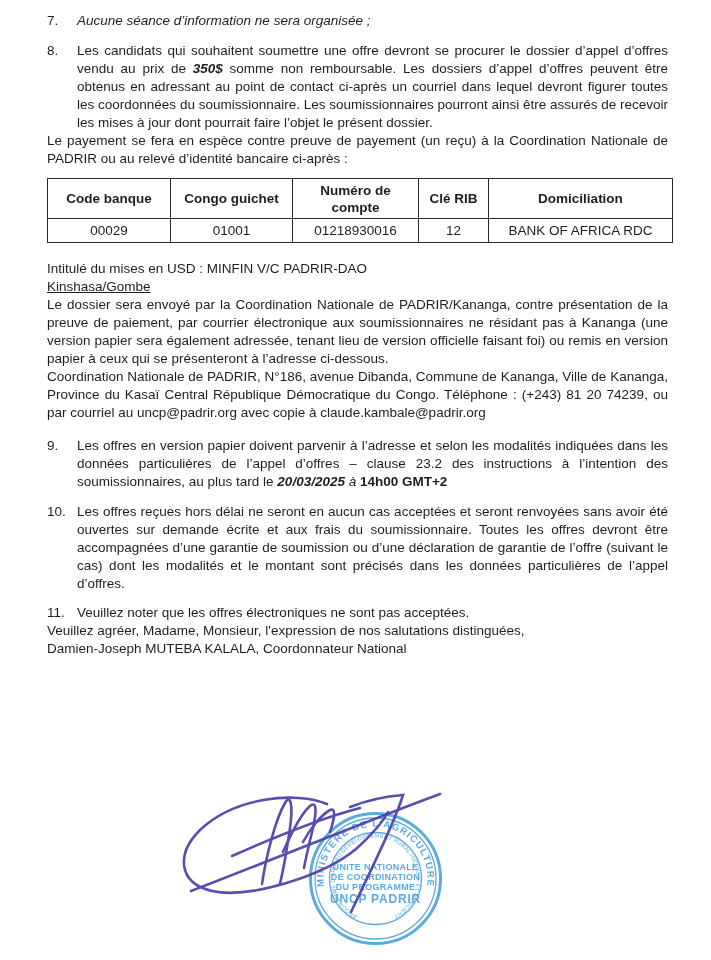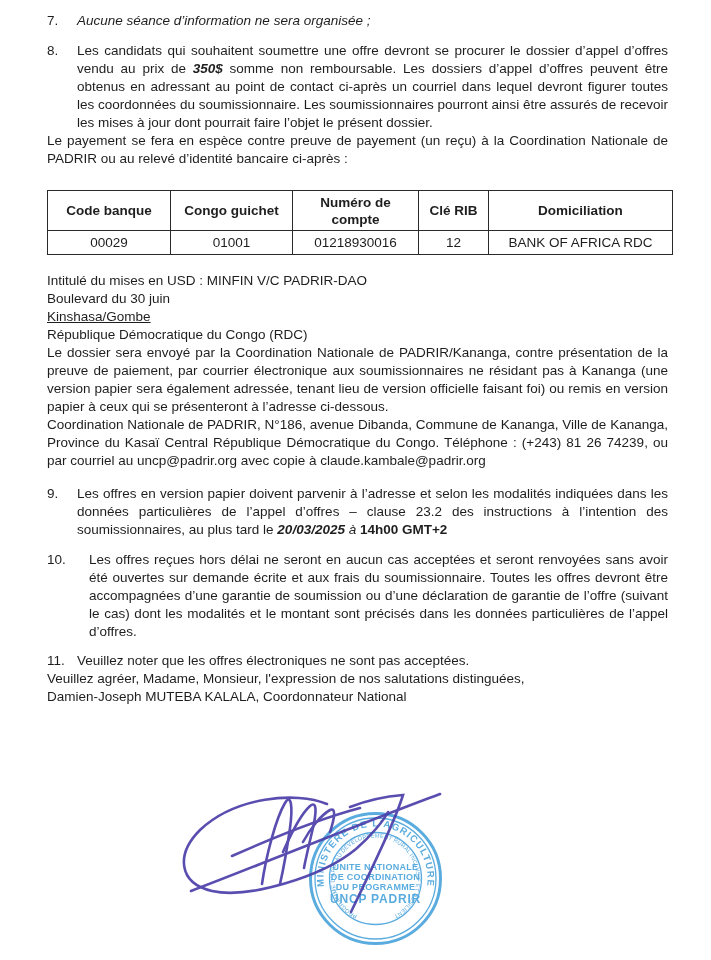--- a/index.html
+++ b/index.html
@@ -34,7 +34,7 @@
   .mt-payment{margin-top:18px;}
   table.bank{
     border-collapse:collapse;
-    margin-top:22px;
+    margin-top:10px;
     table-layout:fixed;
     width:625px;
   }

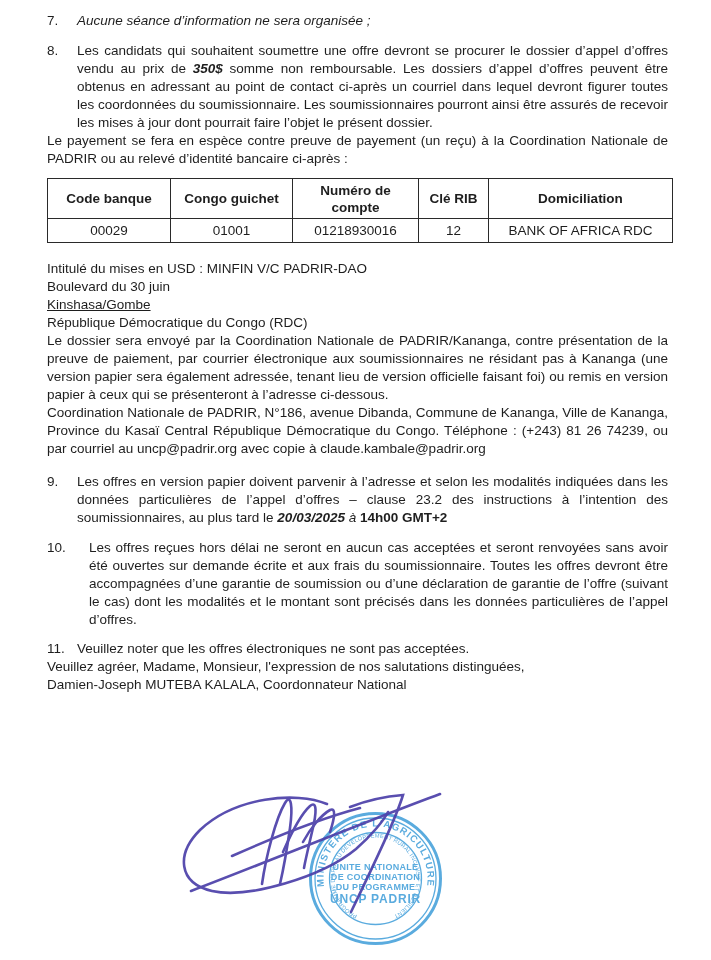--- a/index.html
+++ b/index.html
@@ -134,7 +134,6 @@
 
     <div class="bank-details">
       <div class="bd-line">Intitulé du mises en USD : MINFIN V/C PADRIR-DAO</div>
-      <div class="bd-line">Boulevard du 30 juin</div>
       <div class="bd-line u">Kinshasa/Gombe</div>
       <div class="bd-line">République Démocratique du Congo (RDC)</div>
     </div>

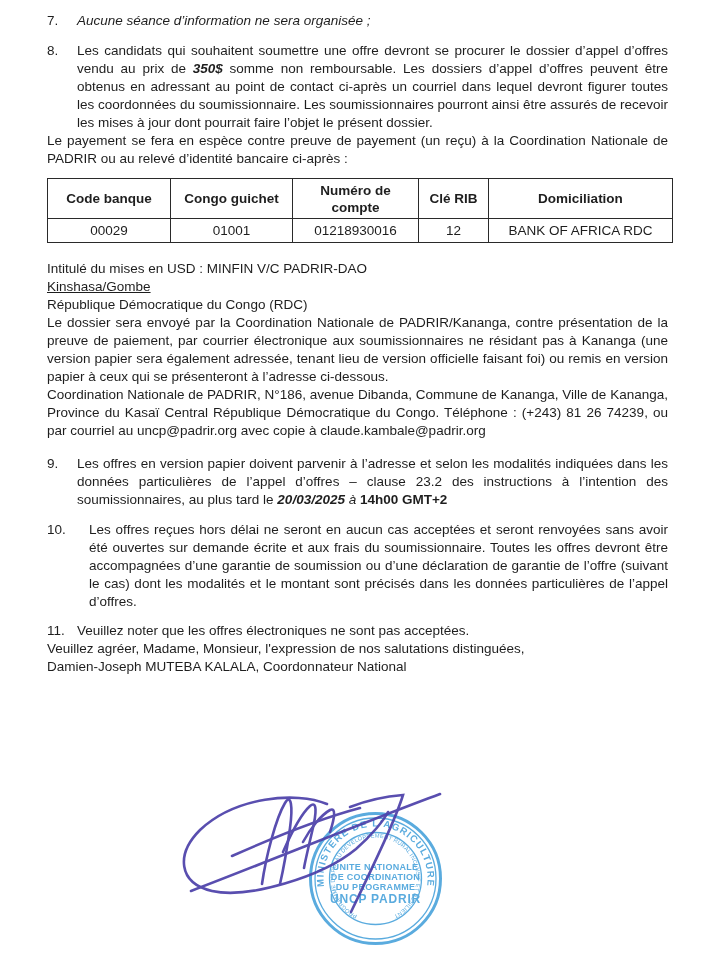--- a/index.html
+++ b/index.html
@@ -135,7 +135,6 @@
     <div class="bank-details">
       <div class="bd-line">Intitulé du mises en USD : MINFIN V/C PADRIR-DAO</div>
       <div class="bd-line u">Kinshasa/Gombe</div>
-      <div class="bd-line">République Démocratique du Congo (RDC)</div>
     </div>
 
     <p class="para justify mt-dossier">Le dossier sera envoyé par la Coordination Nationale de PADRIR/Kananga, contre présentation de la preuve de paiement, par courrier électronique aux soumissionnaires ne résidant pas à Kananga (une version papier sera également adressée, tenant lieu de version officielle faisant foi) ou remis en version papier à ceux qui se présenteront à l’adresse ci-dessous.</p>

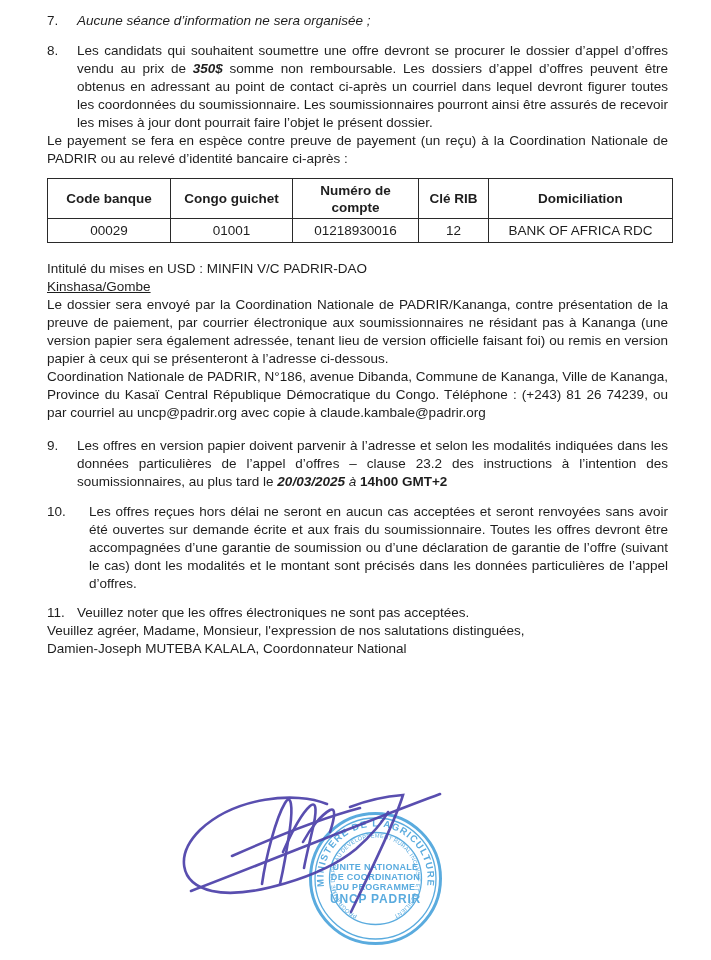--- a/index.html
+++ b/index.html
@@ -139,7 +139,7 @@
 
     <p class="para justify mt-dossier">Le dossier sera envoyé par la Coordination Nationale de PADRIR/Kananga, contre présentation de la preuve de paiement, par courrier électronique aux soumissionnaires ne résidant pas à Kananga (une version papier sera également adressée, tenant lieu de version officielle faisant foi) ou remis en version papier à ceux qui se présenteront à l’adresse ci-dessous.</p>
 
-    <p class="para justify mt-contact">Coordination Nationale de PADRIR, N°186, avenue Dibanda, Commune de Kananga, Ville de Kananga, Province du Kasaï Central République Démocratique du Congo. Téléphone : (+243) 81 26 74239, ou par courriel au uncp@padrir.org avec copie à claude.kambale@padrir.org</p>
+    <p class="para justify mt-contact">Coordination Nationale de PADRIR, N°186, avenue Dibanda, Commune de Kananga, Ville de Kananga, Province du Kasaï Central République Démocratique du Congo. Téléphone : (+243) 81 20 74239, ou par courriel au uncp@padrir.org avec copie à claude.kambale@padrir.org</p>
 
     <div class="list-item mt-item9">
       <span class="num">9.</span>

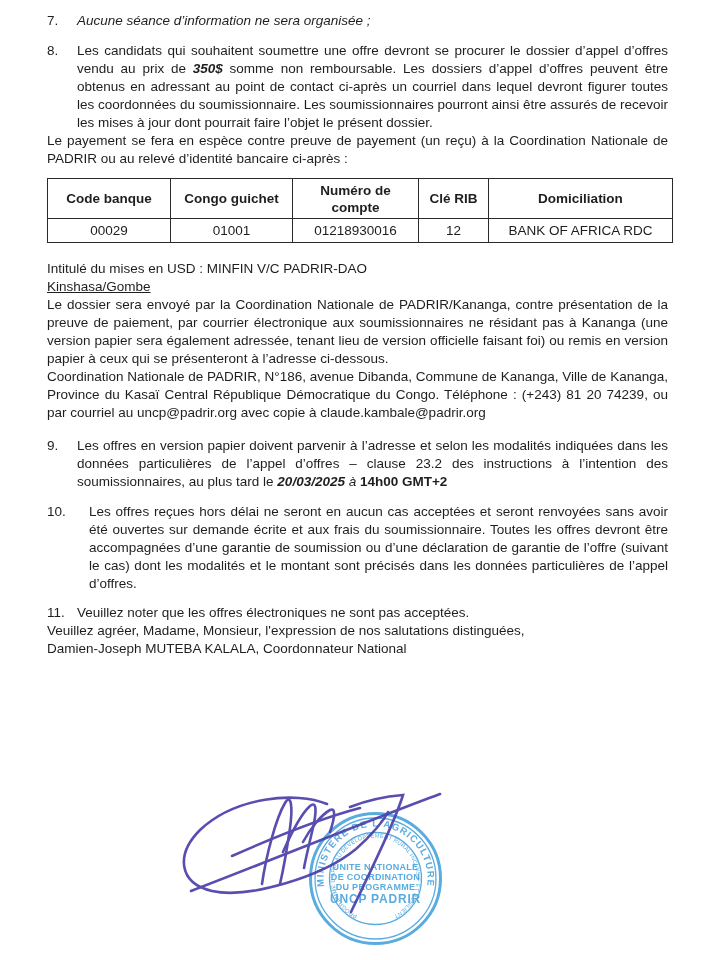--- a/index.html
+++ b/index.html
@@ -55,7 +55,7 @@
   .mt-dossier{margin-top:22px;}
   .mt-contact{margin-top:24px;}
   .mt-item9{margin-top:15px;}
-  .mt-item10{margin-top:12px;gap:12px;}
+  .mt-item10{margin-top:12px;}
   .mt-item11{margin-top:11px;}
   .mt-closing{margin-top:16px;}
   .mt-signatory{margin-top:28px;}

